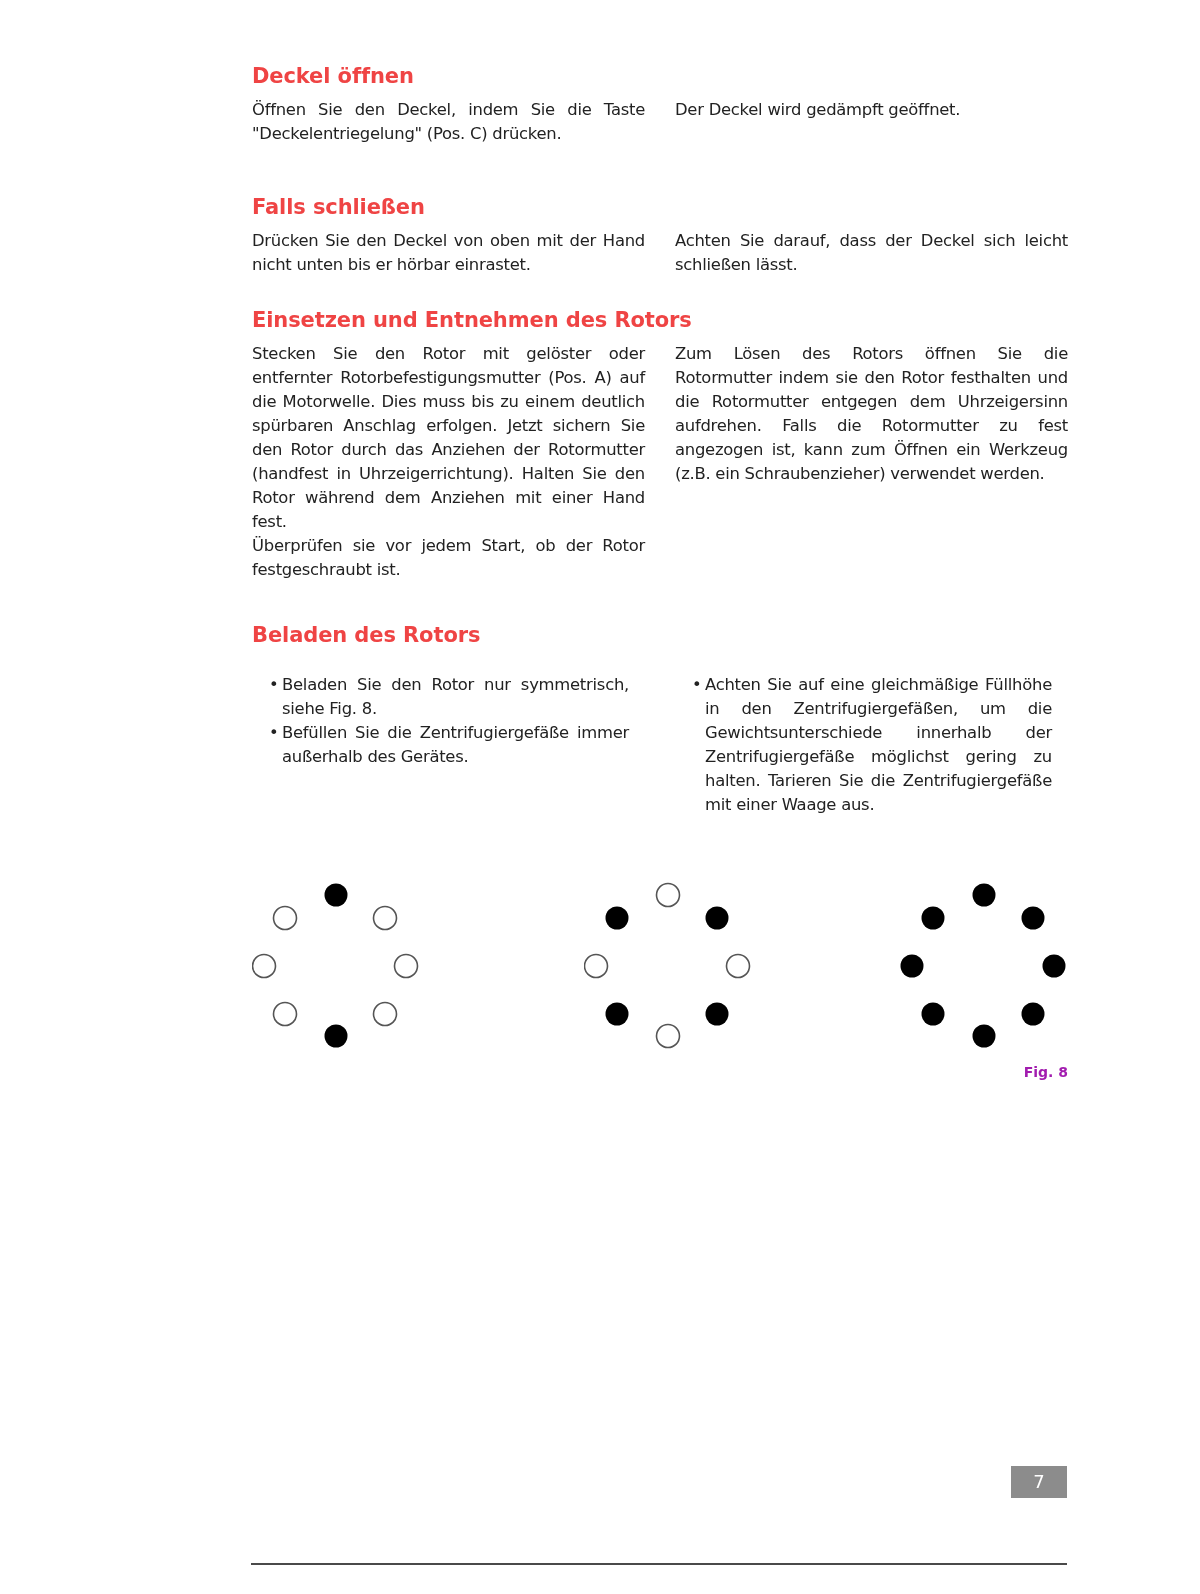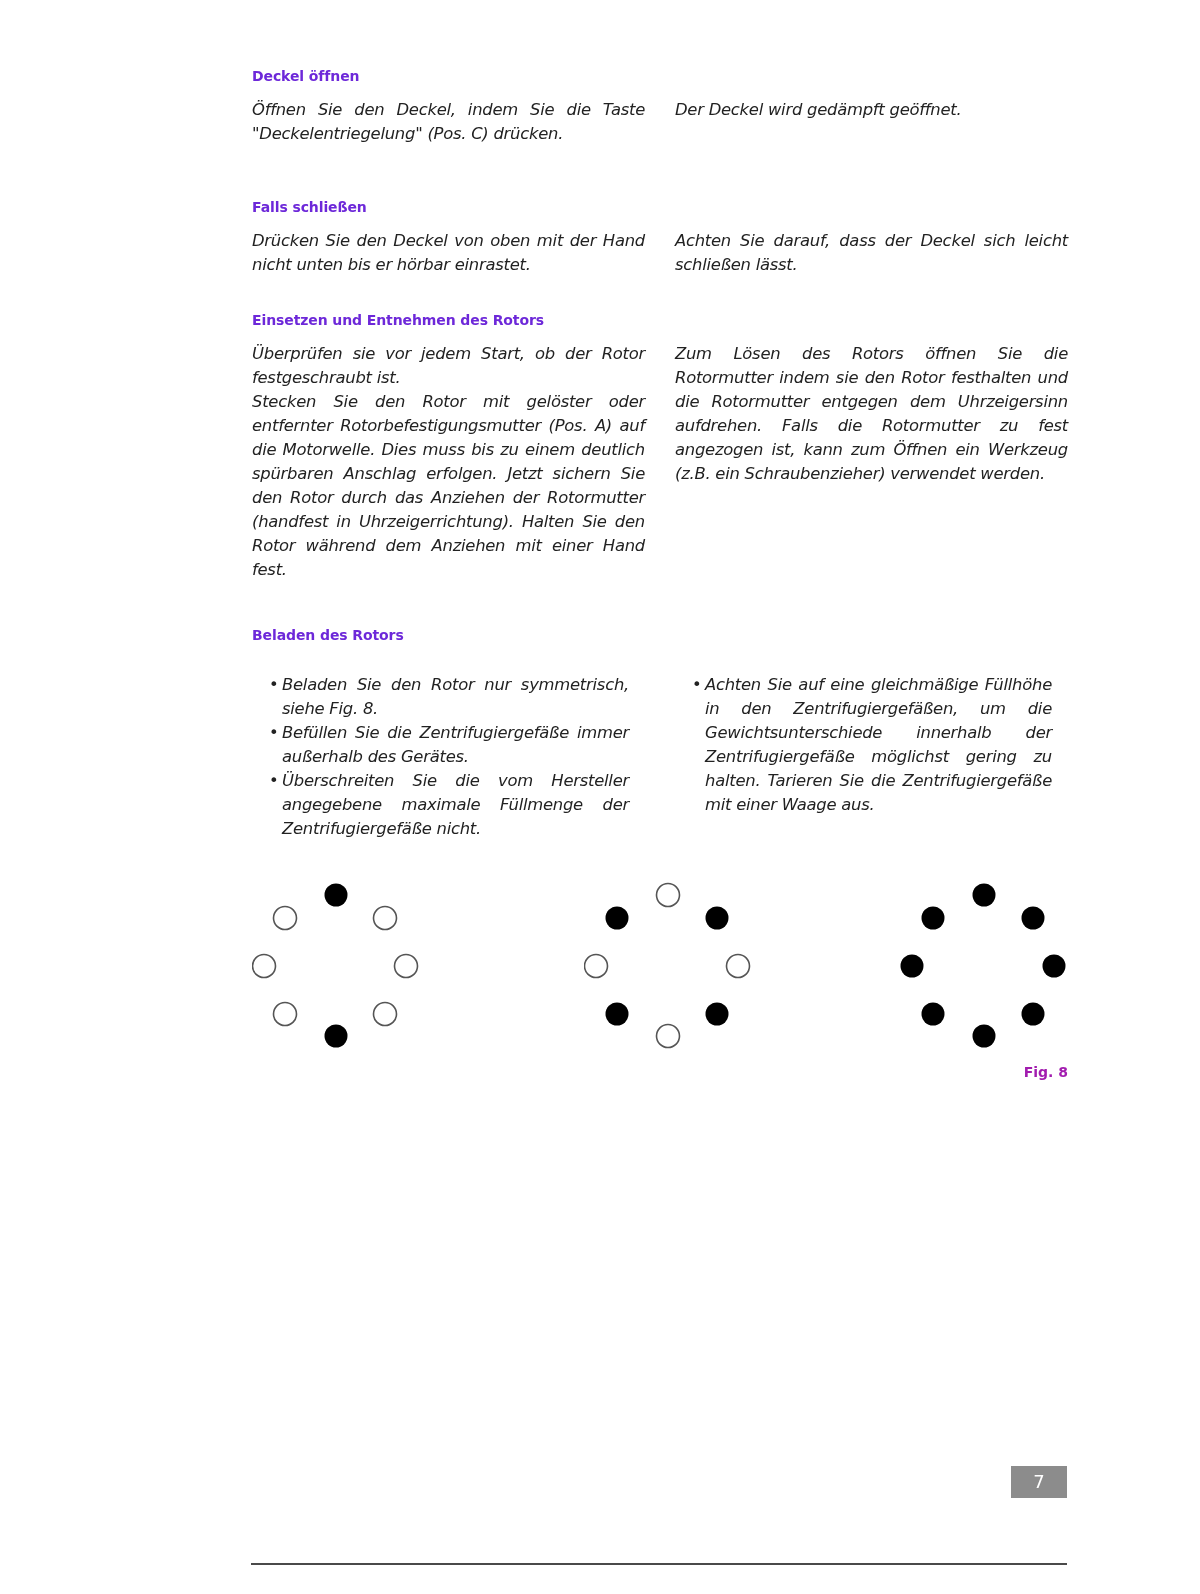--- a/index.html
+++ b/index.html
@@ -22,10 +22,10 @@
     }
     .section-title {
       font-weight: bold;
-      font-size: 14px;
+      font-size: 21px;
       line-height: 24px;
       margin: 0;
-      color: #6d28d9;
+      color: #ef4444;
       letter-spacing: -0.1px;
     }
     .cols {

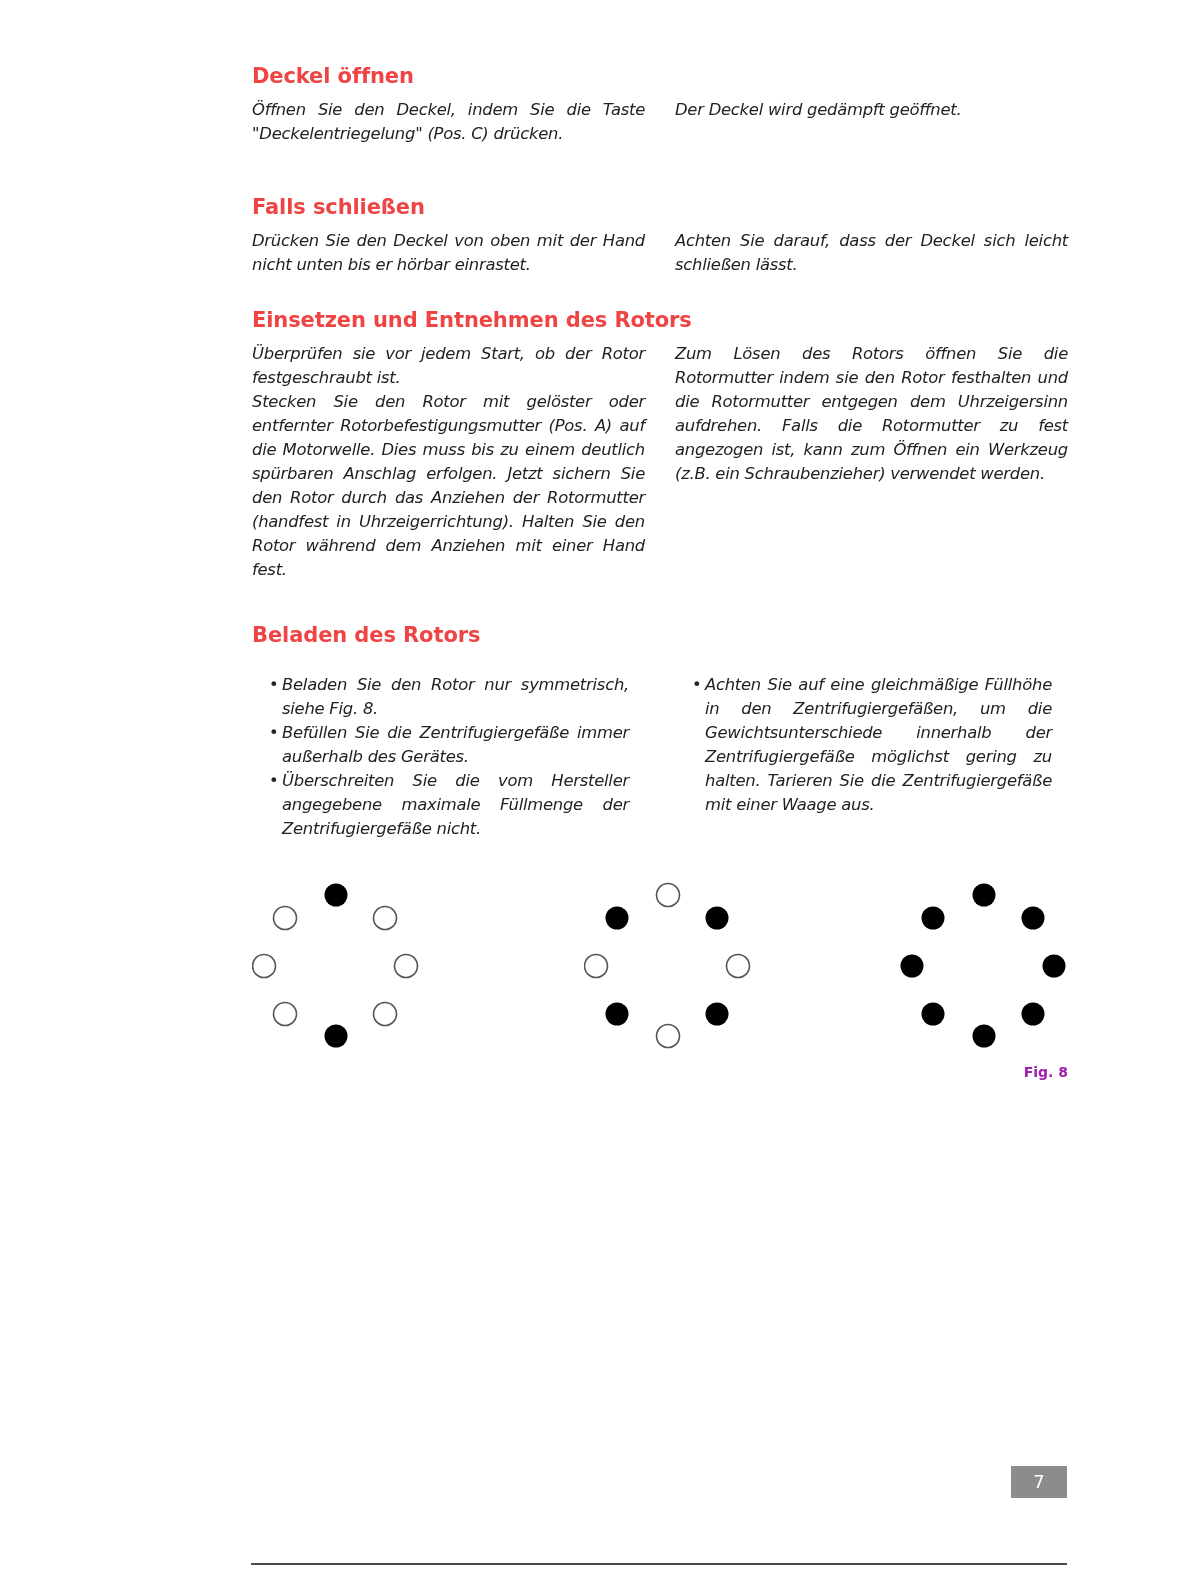--- a/index.html
+++ b/index.html
@@ -40,7 +40,6 @@
       text-align: justify;
       color: #222;
       letter-spacing: -0.25px;
-      font-style: italic;
     }
     .col p {
       margin: 0;

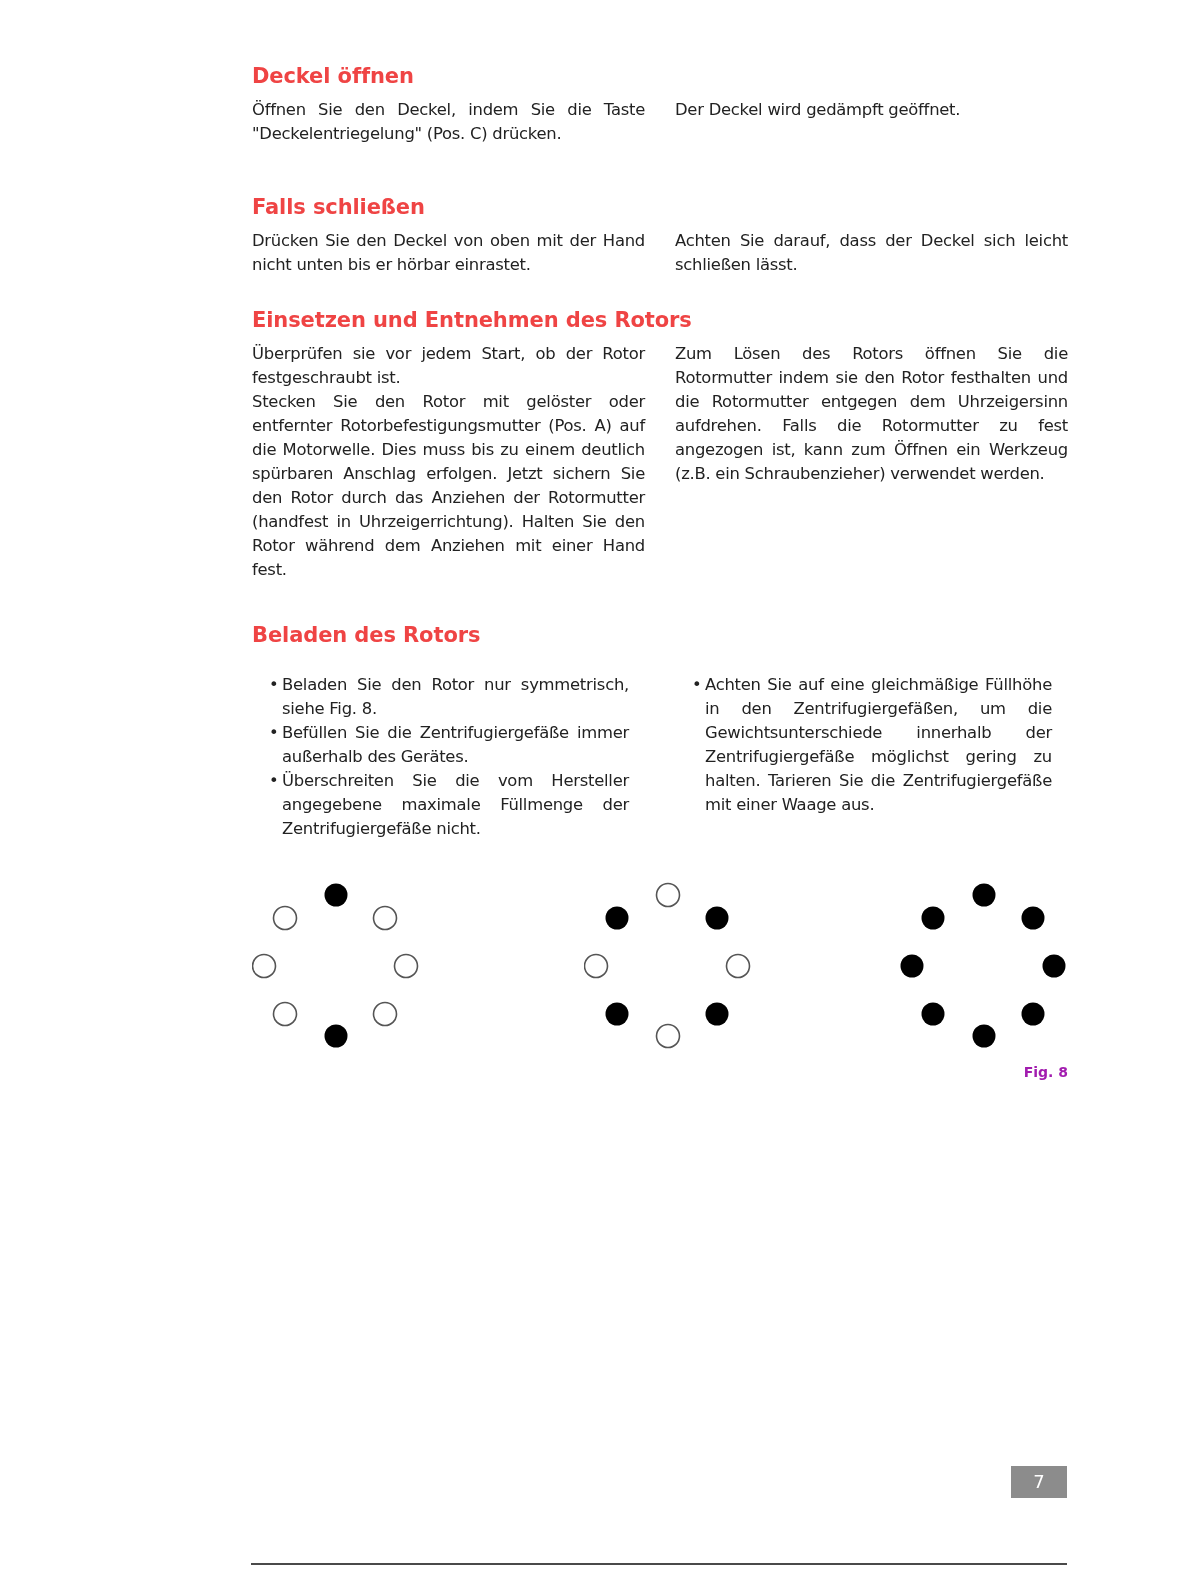--- a/index.html
+++ b/index.html
@@ -134,8 +134,8 @@
   <h2 class="section-title">Einsetzen und Entnehmen des Rotors</h2>
   <div class="cols">
     <div class="col">
+      <p>Stecken Sie den Rotor mit gelöster oder entfernter Rotorbefestigungsmutter (Pos. A) auf die Motorwelle. Dies muss bis zu einem deutlich spürbaren Anschlag erfolgen. Jetzt sichern Sie den Rotor durch das Anziehen der Rotormutter (handfest in Uhrzeigerrichtung). Halten Sie den Rotor während dem Anziehen mit einer Hand fest.</p>
       <p>Überprüfen sie vor jedem Start, ob der Rotor festgeschraubt ist.</p>
-      <p>Stecken Sie den Rotor mit gelöster oder entfernter Rotorbefestigungsmutter (Pos. A) auf die Motorwelle. Dies muss bis zu einem deutlich spürbaren Anschlag erfolgen. Jetzt sichern Sie den Rotor durch das Anziehen der Rotormutter (handfest in Uhrzeigerrichtung). Halten Sie den Rotor während dem Anziehen mit einer Hand fest.</p>
     </div>
     <div class="col">
       <p>Zum Lösen des Rotors öffnen Sie die Rotormutter indem sie den Rotor festhalten und die Rotormutter entgegen dem Uhrzeigersinn aufdrehen. Falls die Rotormutter zu fest angezogen ist, kann zum Öffnen ein Werkzeug (z.B. ein Schraubenzieher) verwendet werden.</p>

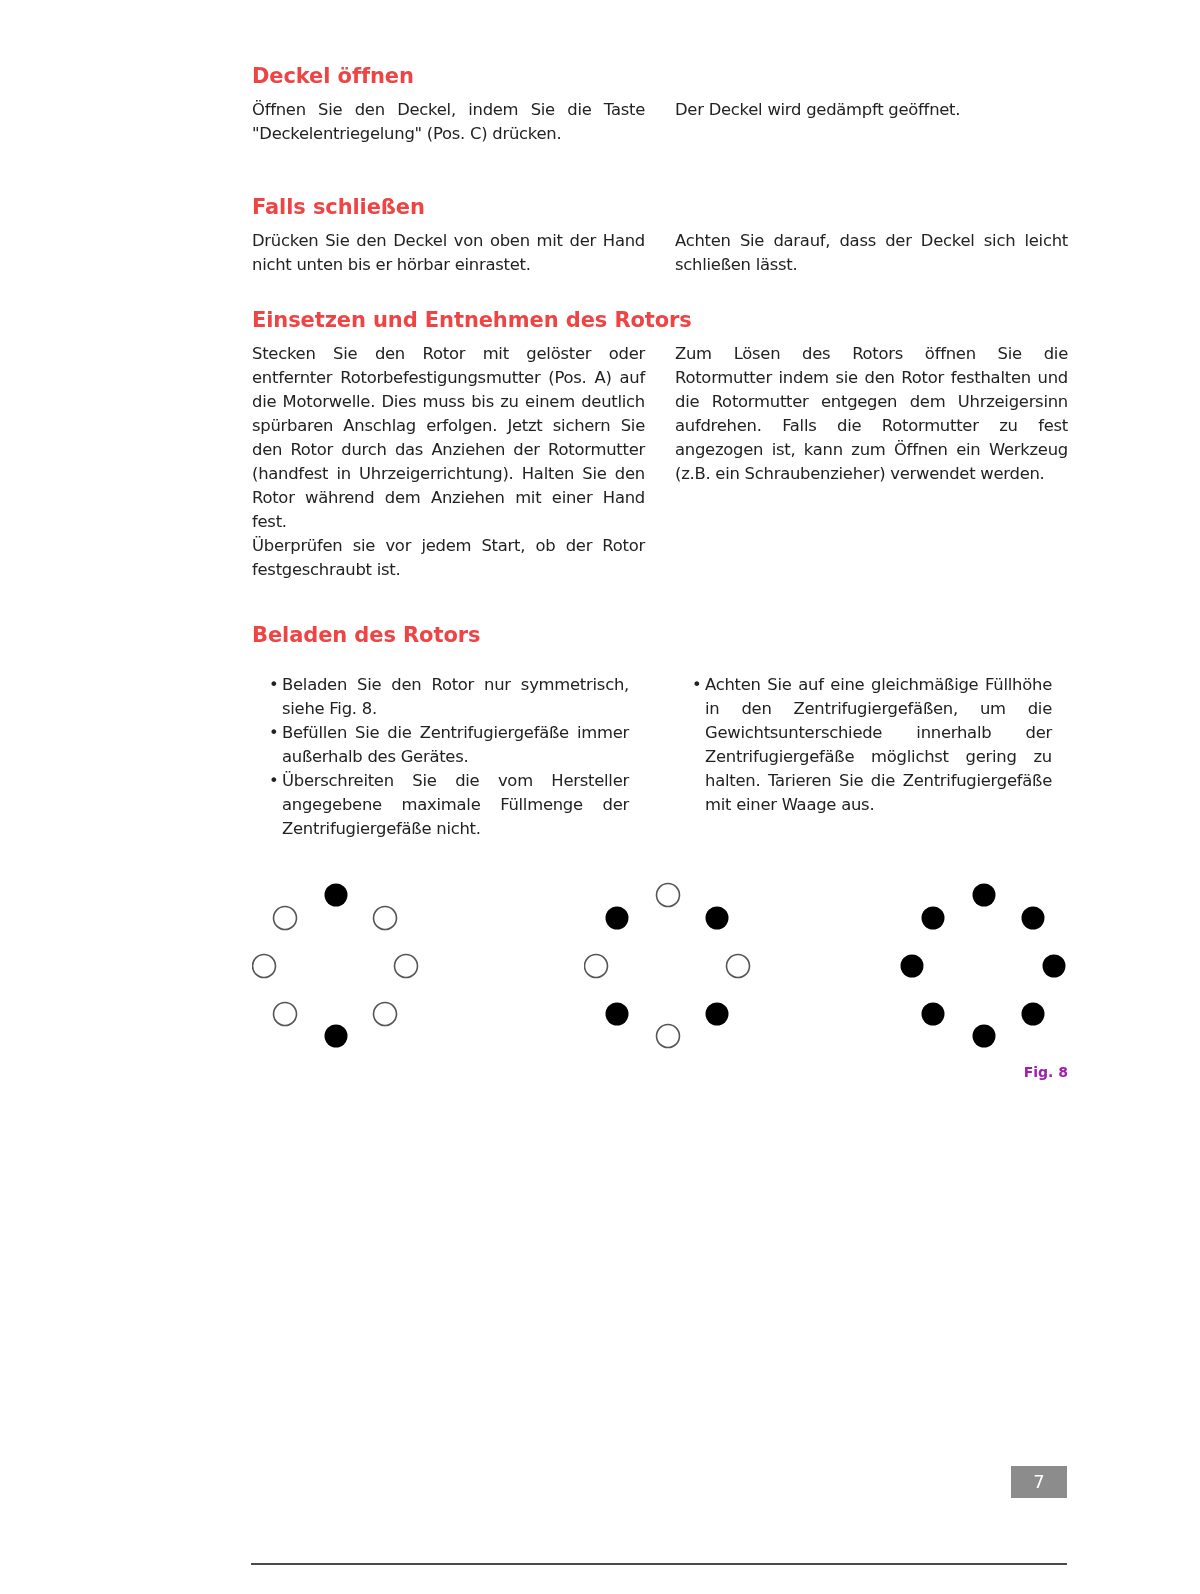--- a/index.html
+++ b/index.html
@@ -150,7 +150,6 @@
       <ul class="bullets">
         <li>Beladen Sie den Rotor nur symmetrisch, siehe Fig. 8.</li>
         <li>Befüllen Sie die Zentrifugiergefäße immer außerhalb des Gerätes.</li>
-        <li>Überschreiten Sie die vom Hersteller angegebene maximale Füllmenge der Zentrifugiergefäße nicht.</li>
       </ul>
     </div>
     <div class="col">

